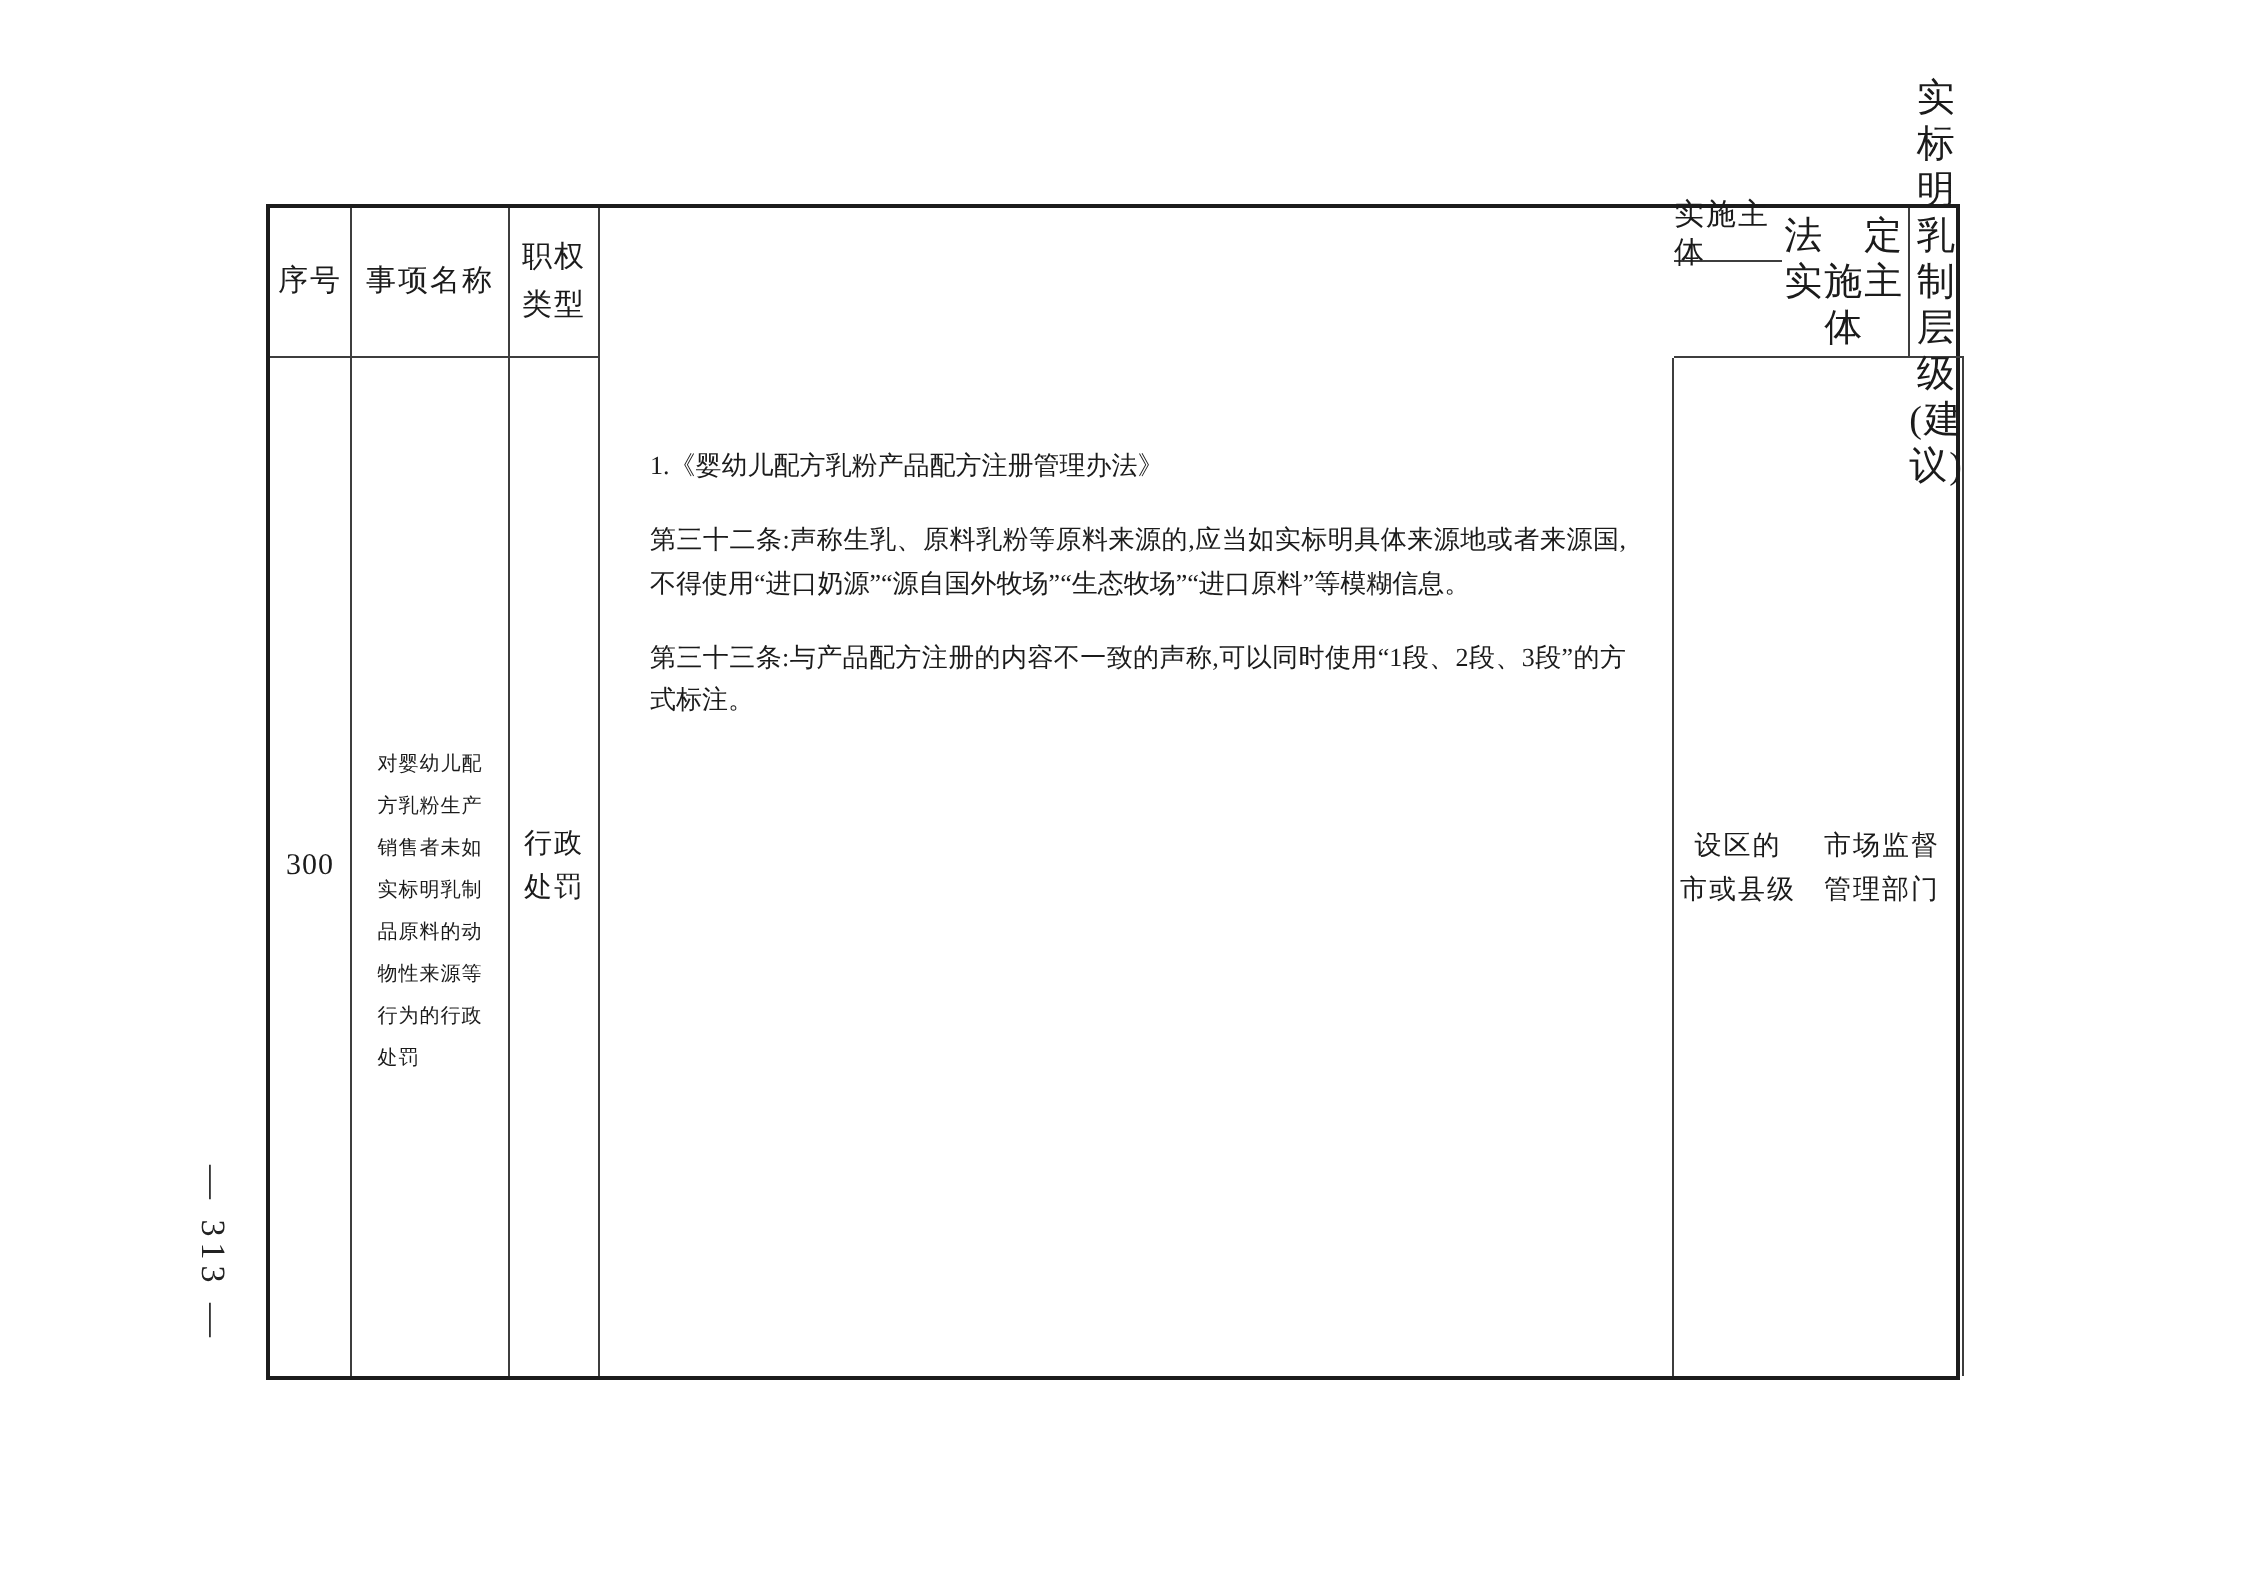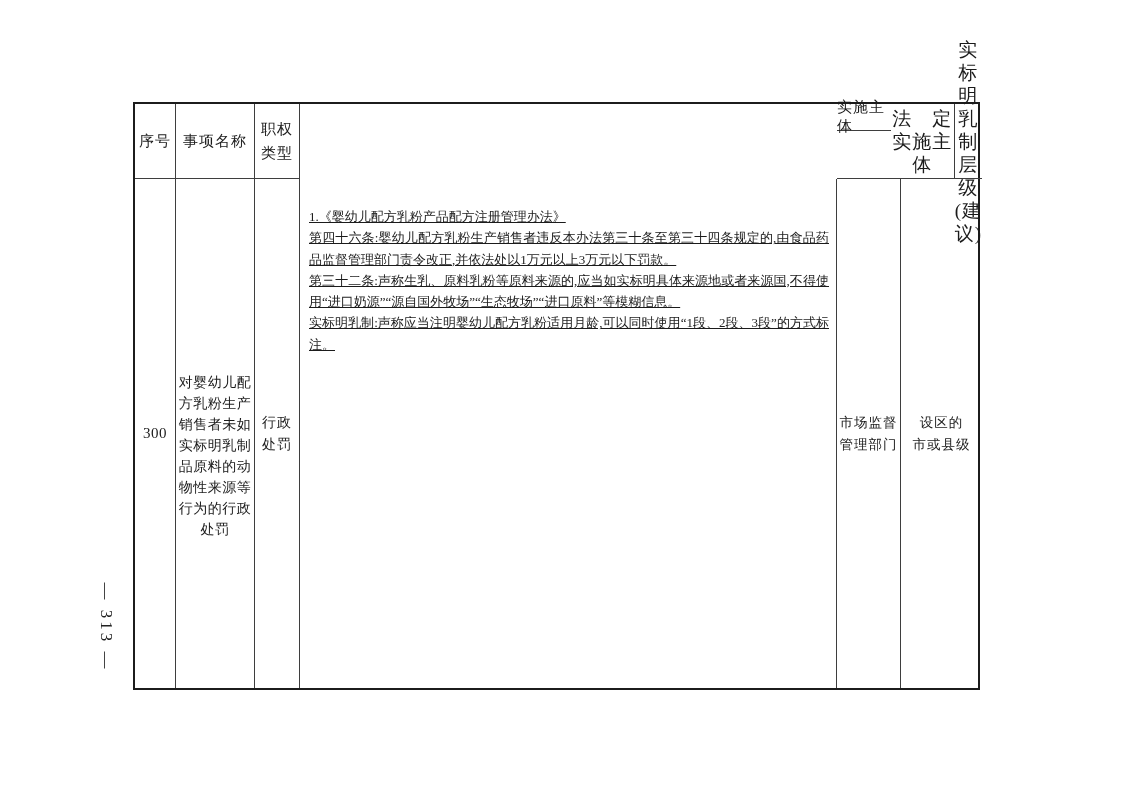--- a/index.html
+++ b/index.html
@@ -123,10 +123,9 @@
     text-justify: inter-ideograph;
   }
   .law-para {
-    margin: 0;
+    margin: 16px;
     font-size: 13px;
     line-height: 21.3px;
-    text-decoration: underline;
   }
   .subject {
     font-size: 13.5px;

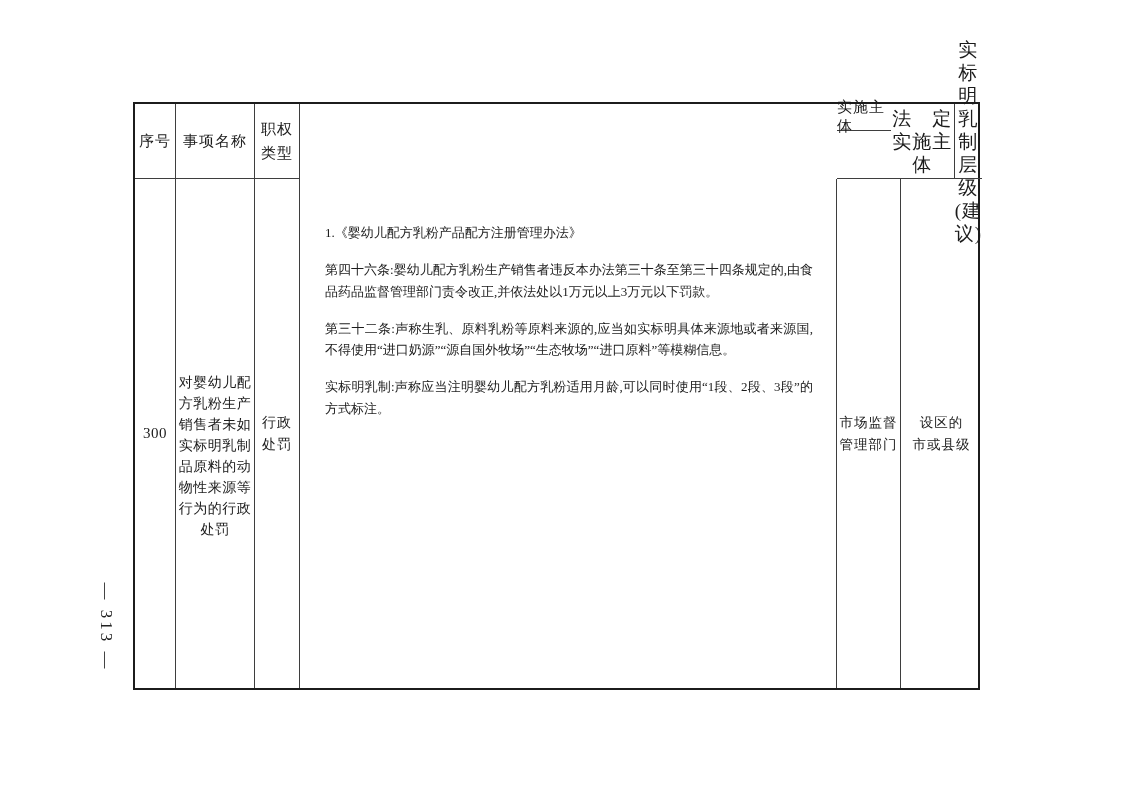--- a/index.html
+++ b/index.html
@@ -175,7 +175,6 @@
     </div>
     <div class="cell basis-cell">
         <p class="law-para">1.《婴幼儿配方乳粉产品配方注册管理办法》</p>
-        <p class="law-para">第四十六条:婴幼儿配方乳粉生产销售者违反本办法第三十条至第三十四条规定的,由食品药品监督管理部门责令改正,并依法处以1万元以上3万元以下罚款。</p>
         <p class="law-para">第三十二条:声称生乳、原料乳粉等原料来源的,应当如实标明具体来源地或者来源国,不得使用“进口奶源”“源自国外牧场”“生态牧场”“进口原料”等模糊信息。</p>
         <p class="law-para">实标明乳制:声称应当注明婴幼儿配方乳粉适用月龄,可以同时使用“1段、2段、3段”的方式标注。</p>
       </div>

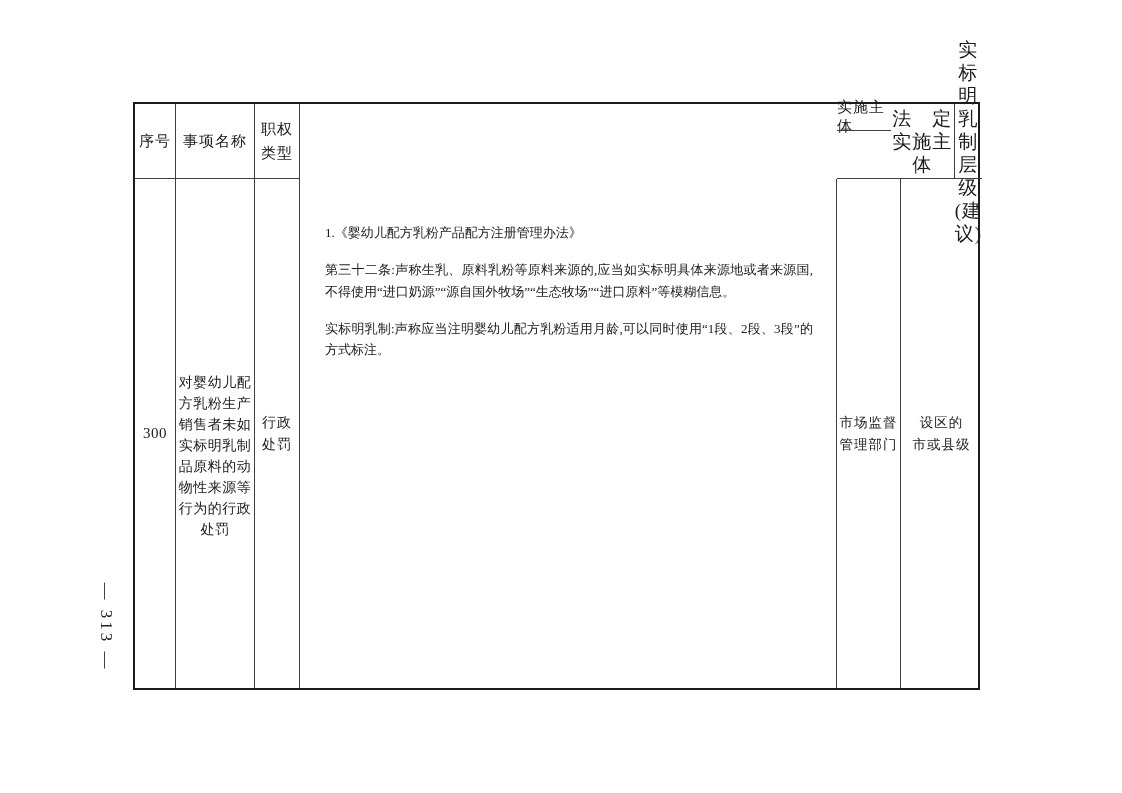--- a/index.html
+++ b/index.html
@@ -176,7 +176,7 @@
     <div class="cell basis-cell">
         <p class="law-para">1.《婴幼儿配方乳粉产品配方注册管理办法》</p>
         <p class="law-para">第三十二条:声称生乳、原料乳粉等原料来源的,应当如实标明具体来源地或者来源国,不得使用“进口奶源”“源自国外牧场”“生态牧场”“进口原料”等模糊信息。</p>
-        <p class="law-para">实标明乳制:声称应当注明婴幼儿配方乳粉适用月龄,可以同时使用“1段、2段、3段”的方式标注。</p>
+        <p class="law-para">第三十三条:与产品配方注册的内容不一致的声称,可以同时使用“1段、2段、3段”的方式标注。</p>
       </div>
     <div class="cell bcell">
       <div class="subject">市场监督

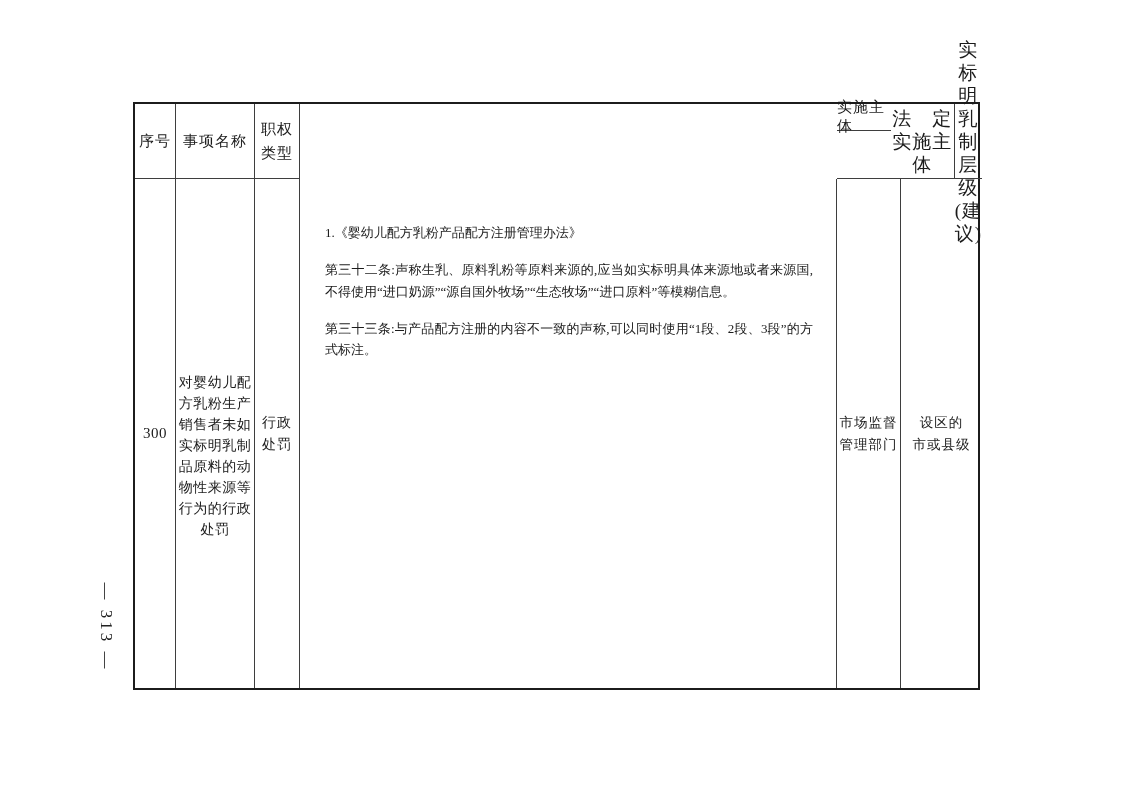--- a/index.html
+++ b/index.html
@@ -102,11 +102,11 @@
   }
   .num-cell { font-size: 15px; letter-spacing: 0.5px; }
   .item-name {
-    font-size: 14px;
+    font-size: 10px;
     line-height: 21px;
     letter-spacing: 0.5px;
     white-space: pre-line;
-    text-align: center;
+    text-align: left;
     margin-top: 44px;
   }
   .authority {

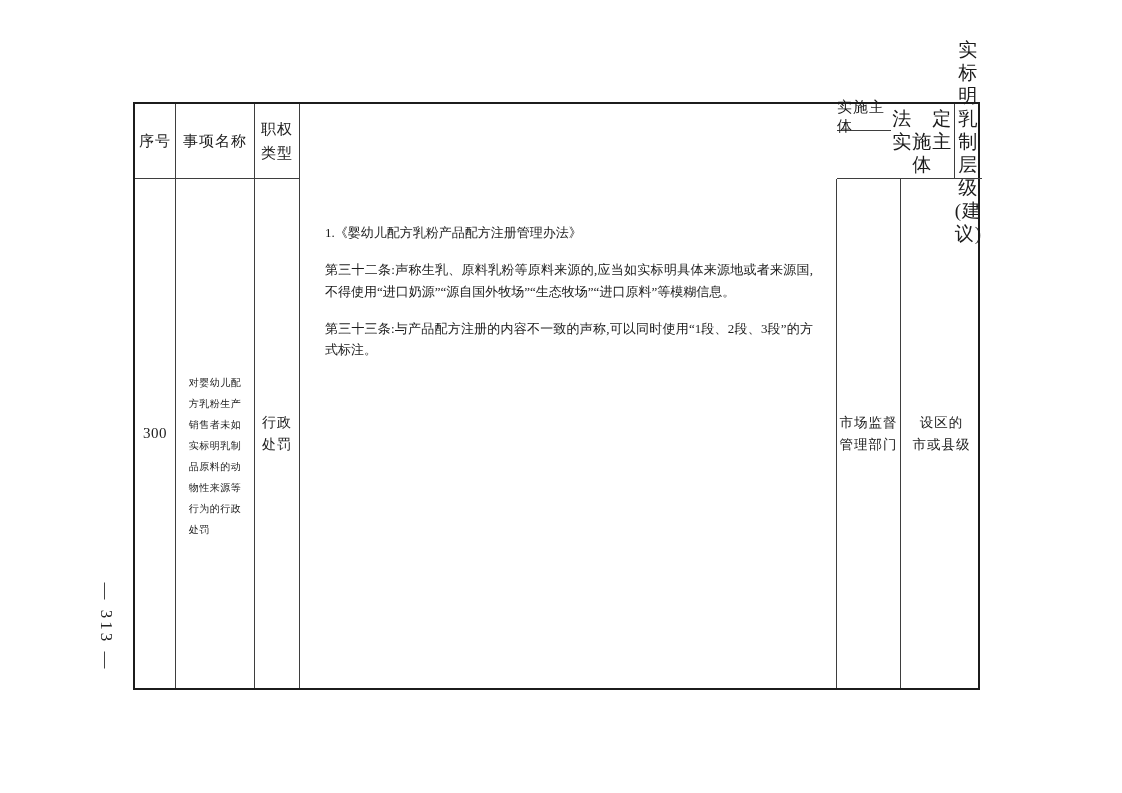--- a/index.html
+++ b/index.html
@@ -178,13 +178,13 @@
         <p class="law-para">第三十二条:声称生乳、原料乳粉等原料来源的,应当如实标明具体来源地或者来源国,不得使用“进口奶源”“源自国外牧场”“生态牧场”“进口原料”等模糊信息。</p>
         <p class="law-para">第三十三条:与产品配方注册的内容不一致的声称,可以同时使用“1段、2段、3段”的方式标注。</p>
       </div>
+    <div class="cell bcell last">
+      <div class="subject">设区的
+市或县级</div>
+    </div>
     <div class="cell bcell">
       <div class="subject">市场监督
 管理部门</div>
-    </div>
-    <div class="cell bcell last">
-      <div class="subject">设区的
-市或县级</div>
     </div>
 
   </div>

